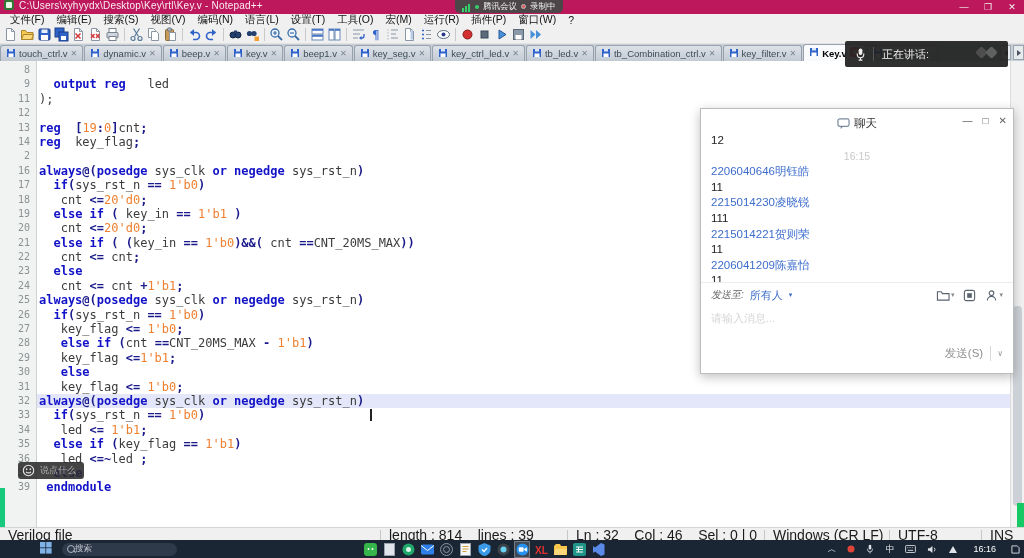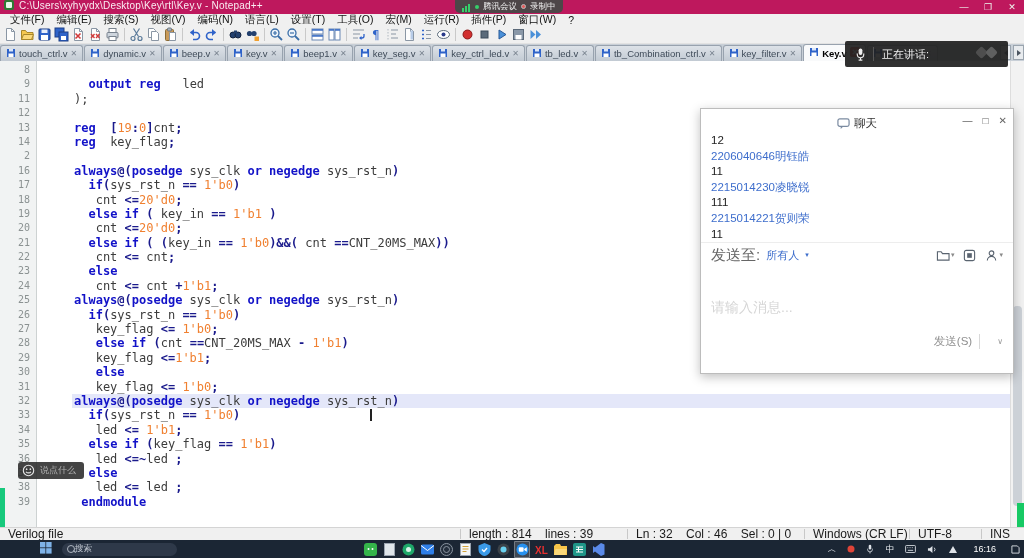--- a/index.html
+++ b/index.html
@@ -35,7 +35,7 @@
   #code{position:absolute;left:0;top:2px;width:1014px;}
   .code-row{display:flex;height:14.4px;font-family:"DejaVu Sans Mono",monospace;font-size:12px;line-height:14.4px;}
   .code-row .ln{width:30px;padding-right:7px;text-align:right;color:#8b9292;font-size:10px;flex:none;}
-  .code-row .ct{flex:1;padding-left:2px;white-space:pre;margin-left:35px;}
+  .code-row .ct{flex:1;padding-left:2px;white-space:pre;}
   .code-row.cur .ct{background:#e4e7f9;}
   .tok-p{color:#3c3c3c;}
   .tok-k{color:#1212c8;font-weight:bold;}

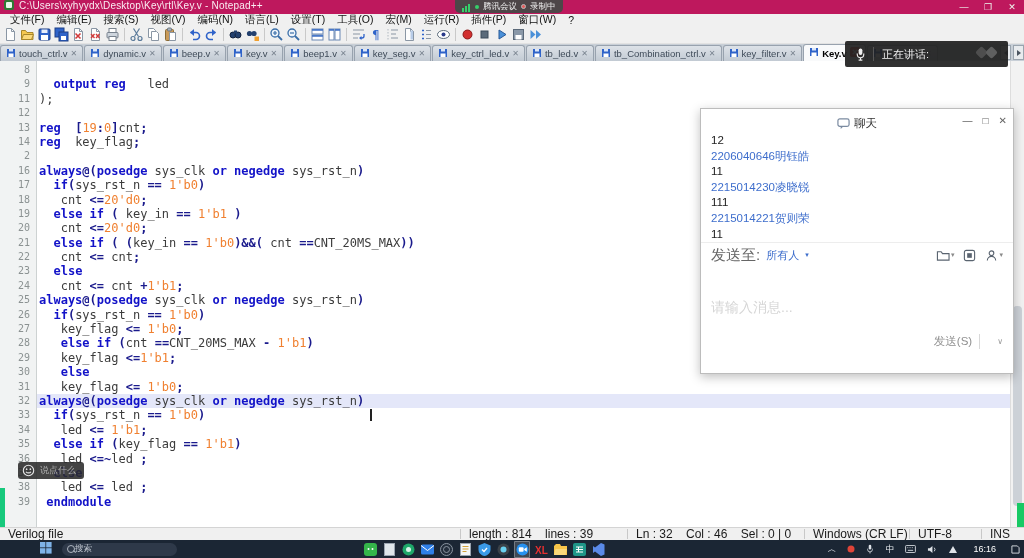--- a/index.html
+++ b/index.html
@@ -647,6 +647,7 @@
     </div>
     <div id="chat-msgs">
         <div class="msg text">12</div>
+        <div class="msg time">16:15</div>
         <div class="msg name">2206040646明钰皓</div>
         <div class="msg text">11</div>
         <div class="msg name">2215014230凌晓锐</div>

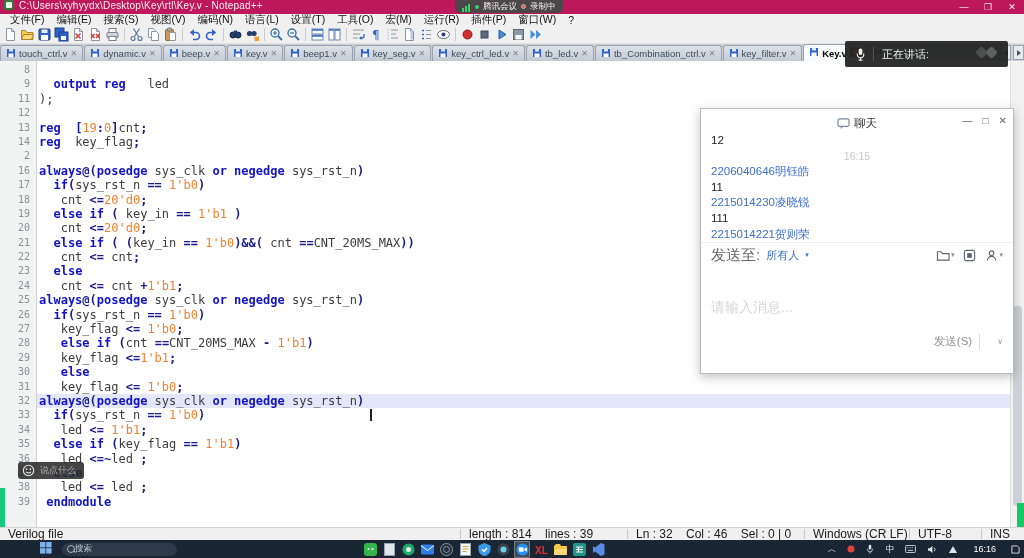--- a/index.html
+++ b/index.html
@@ -79,7 +79,7 @@
   .msg.text{color:#222;}
   .msg.time{color:#c9c9c9;text-align:center;font-size:10.5px;}
   #chat-sendto{height:24px;flex:none;display:flex;align-items:center;padding:0 10px;gap:6px;}
-  #chat-sendto .lbl{font-size:15px;color:#666;}
+  #chat-sendto .lbl{font-size:10px;color:#666;font-style:italic;}
   #chat-sendto .val{font-size:11px;color:#3d6dcc;}
   #chat-sendto .car{font-size:7px;color:#3d6dcc;}
   #chat-sendto .tools{margin-left:auto;display:flex;align-items:center;gap:9px;}

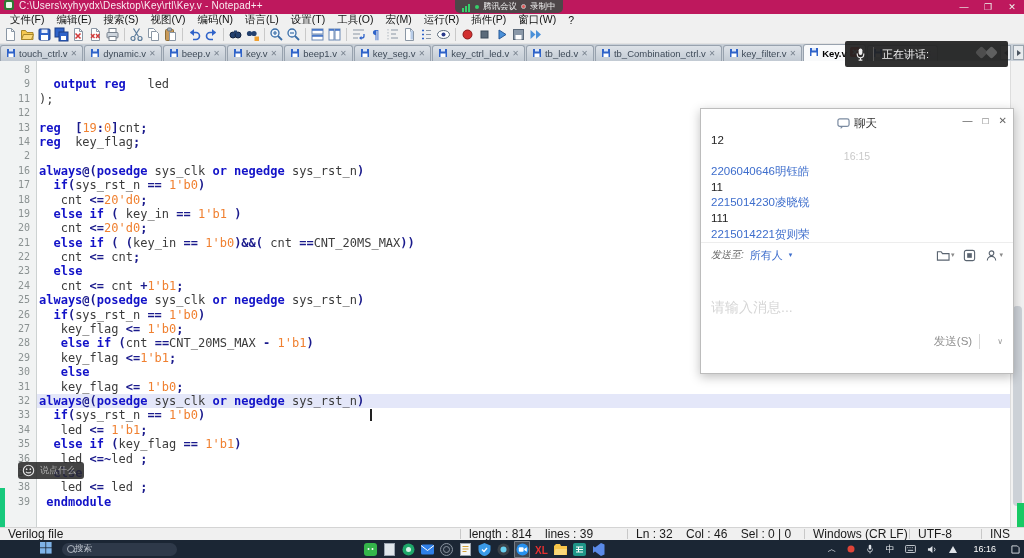--- a/index.html
+++ b/index.html
@@ -85,7 +85,7 @@
   #chat-sendto .tools{margin-left:auto;display:flex;align-items:center;gap:9px;}
   #chat-sendto .tool{display:flex;align-items:center;gap:1px;color:#5a6470;}
   #chat-sendto .tcar{font-size:7px;color:#8a8a8a;}
-  #chat-input{flex:none;height:30px;padding:4px 10px 0 10px;font-size:14px;color:#d6d6d6;margin-top:28px;}
+  #chat-input{flex:none;height:30px;padding:4px 10px 0 10px;font-size:11px;color:#d6d6d6;}
   #chat-sendrow{flex:none;height:24px;display:flex;align-items:center;justify-content:flex-end;padding:0 10px 20px 0;gap:11px;}
   #chat-sendrow .send-btn{font-size:11.5px;color:#8f8f8f;padding-right:7px;border-right:1px solid #d8d8d8;}
   #chat-sendrow .send-car{font-size:8px;color:#9a9a9a;padding-left:6px;}

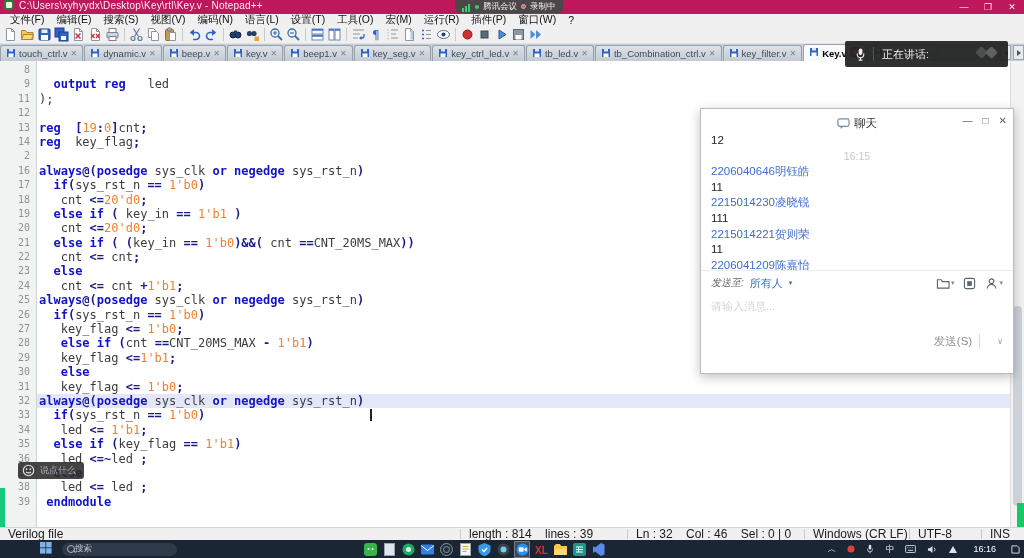--- a/index.html
+++ b/index.html
@@ -86,7 +86,7 @@
   #chat-sendto .tool{display:flex;align-items:center;gap:1px;color:#5a6470;}
   #chat-sendto .tcar{font-size:7px;color:#8a8a8a;}
   #chat-input{flex:none;height:30px;padding:4px 10px 0 10px;font-size:11px;color:#d6d6d6;}
-  #chat-sendrow{flex:none;height:24px;display:flex;align-items:center;justify-content:flex-end;padding:0 10px 20px 0;gap:11px;}
+  #chat-sendrow{flex:none;height:24px;display:flex;align-items:center;justify-content:flex-end;padding:0 10px 8px 0;gap:0;}
   #chat-sendrow .send-btn{font-size:11.5px;color:#8f8f8f;padding-right:7px;border-right:1px solid #d8d8d8;}
   #chat-sendrow .send-car{font-size:8px;color:#9a9a9a;padding-left:6px;}
   

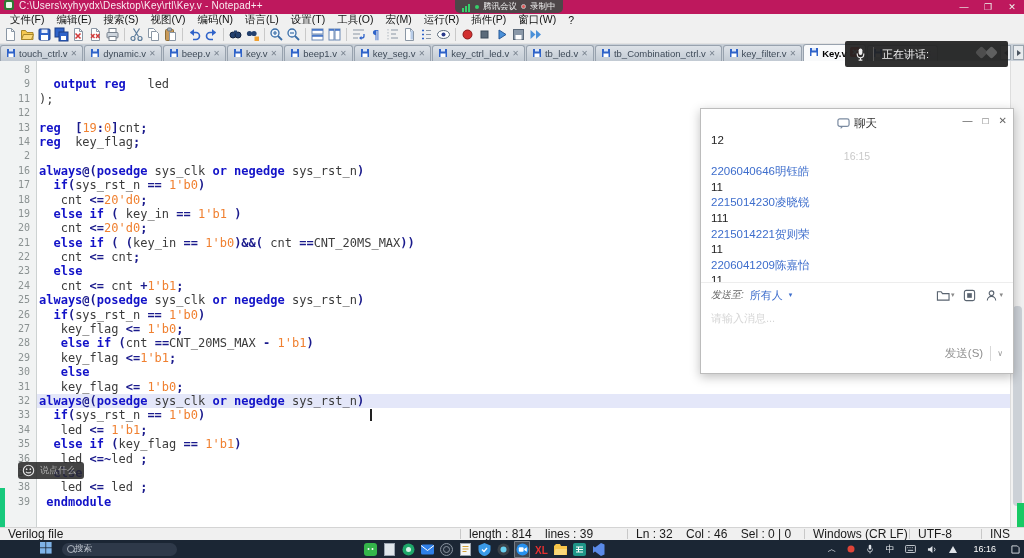--- a/index.html
+++ b/index.html
@@ -572,10 +572,6 @@
             <span class="ct"><span class="tok-p">  </span><span class="tok-k">else</span></span>
           </div>
           <div class="code-row">
-            <span class="ln">38</span>
-            <span class="ct"><span class="tok-p">   led </span><span class="tok-o">&lt;=</span><span class="tok-p"> led </span><span class="tok-o">;</span></span>
-          </div>
-          <div class="code-row">
             <span class="ln">39</span>
             <span class="ct"><span class="tok-p"> </span><span class="tok-k">endmodule</span></span>
           </div>

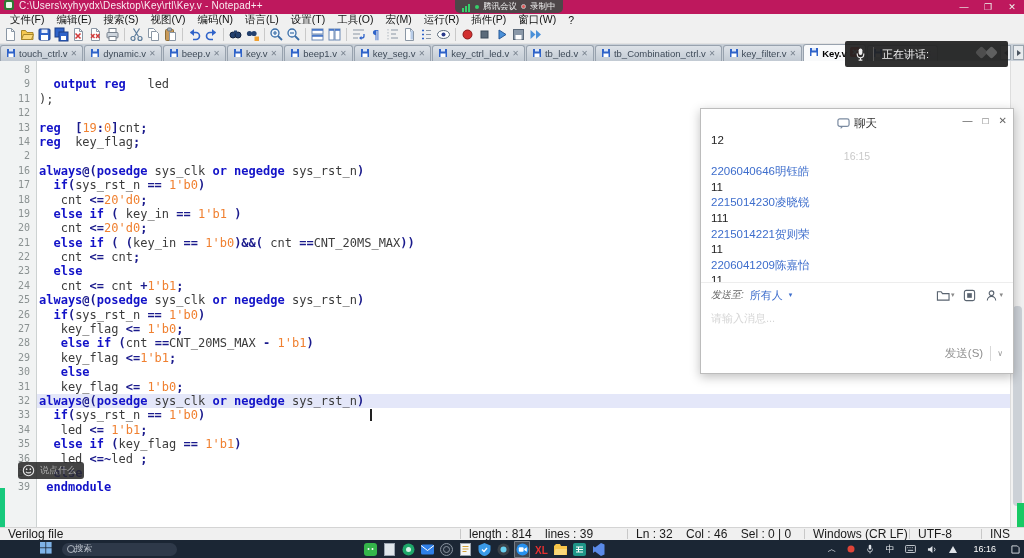--- a/index.html
+++ b/index.html
@@ -46,7 +46,7 @@
   #vthumb{position:absolute;left:2px;top:245px;width:9px;height:200px;background:#ccd1d7;border-radius:4px;}
   
   #statusbar{position:absolute;left:0;top:527px;width:1024px;height:12px;background:#f0f0f0;border-top:1px solid #d4d4d4;
-             display:flex;align-items:center;font-size:12px;color:#1a1a1a;}
+             display:flex;align-items:flex-end;font-size:14px;color:#1a1a1a;gap:20px;}
   .sb-cell{padding:0 8px;white-space:pre;border-left:1px solid #c8c8c8;height:10px;line-height:10px;}
   .sb-first{flex:1;border-left:none;}
   

